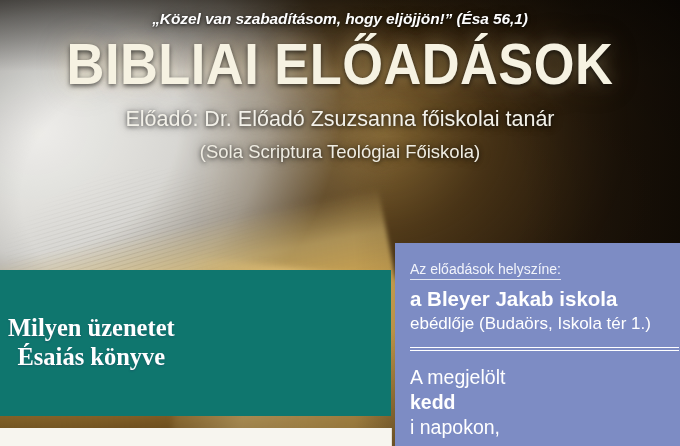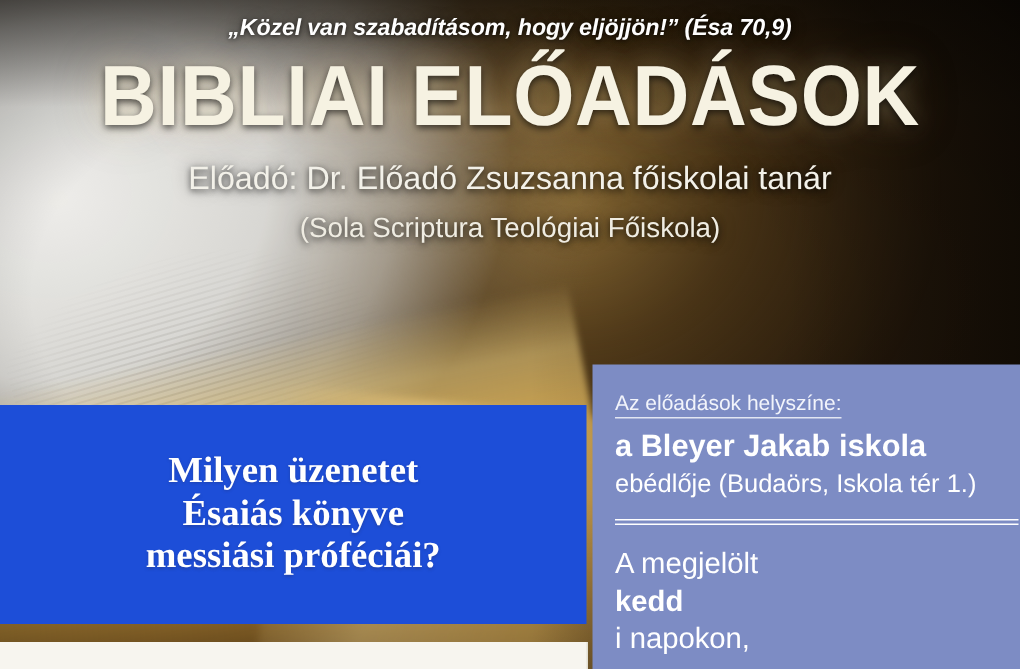--- a/index.html
+++ b/index.html
@@ -286,7 +286,7 @@
   </div>
 
   <div class="hero">
-    <div class="verse">„Közel van szabadításom, hogy eljöjjön!” (Ésa 70,9)</div>
+    <div class="verse">„Közel van szabadításom, hogy eljöjjön!” (Ésa 56,1)</div>
     <div class="title">BIBLIAI ELŐADÁSOK</div>
     <div class="presenter"><span>Előadó: Dr. Előadó Zsuzsanna </span><b>főiskolai tanár</b></div>
     <div class="school">(Sola Scriptura Teológiai Főiskola)</div>

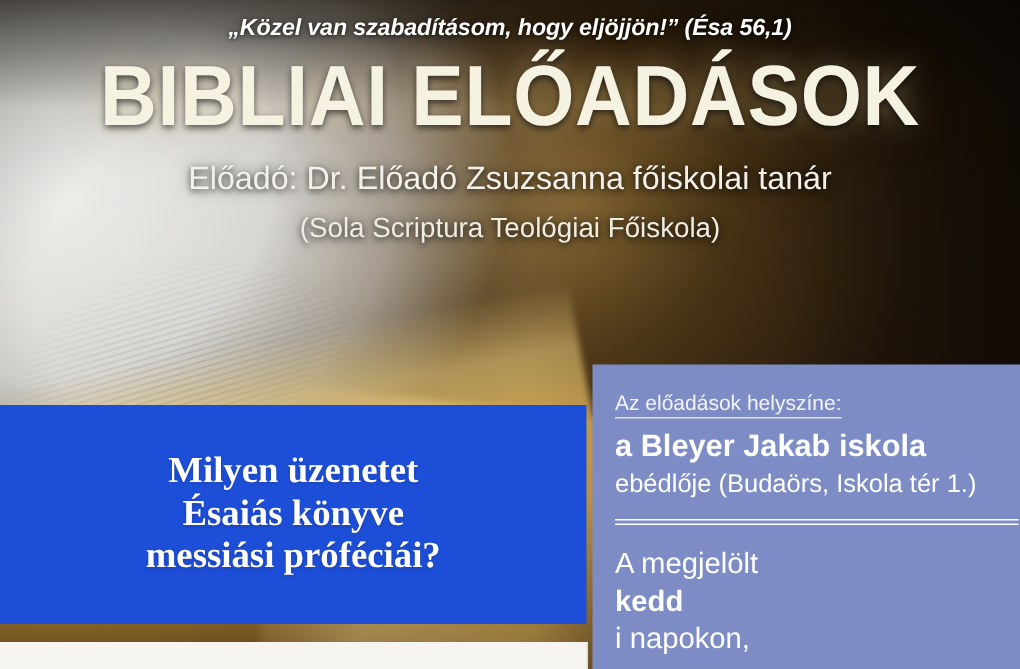--- a/index.html
+++ b/index.html
@@ -191,10 +191,10 @@
     top: 270px;
     width: 391px;
     height: 146px;
-    background: #1d4ed8;
+    background: #0f766e;
     display: flex;
     align-items: center;
-    justify-content: center;
+    justify-content: flex-start;
     text-align: center;
     box-sizing: border-box;
     padding: 0 8px;

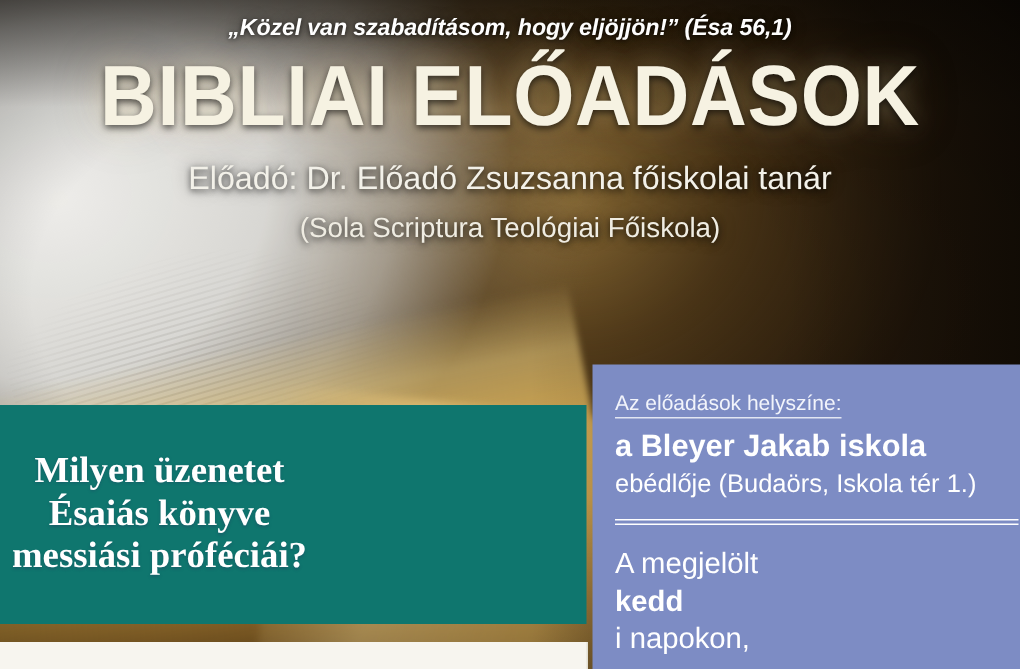--- a/index.html
+++ b/index.html
@@ -296,7 +296,6 @@
     <div class="question-text">
       <span>Milyen üzenetet</span>
       <span>Ésaiás könyve</span>
-      <span>messiási próféciái?</span>
     </div>
   </div>
 

